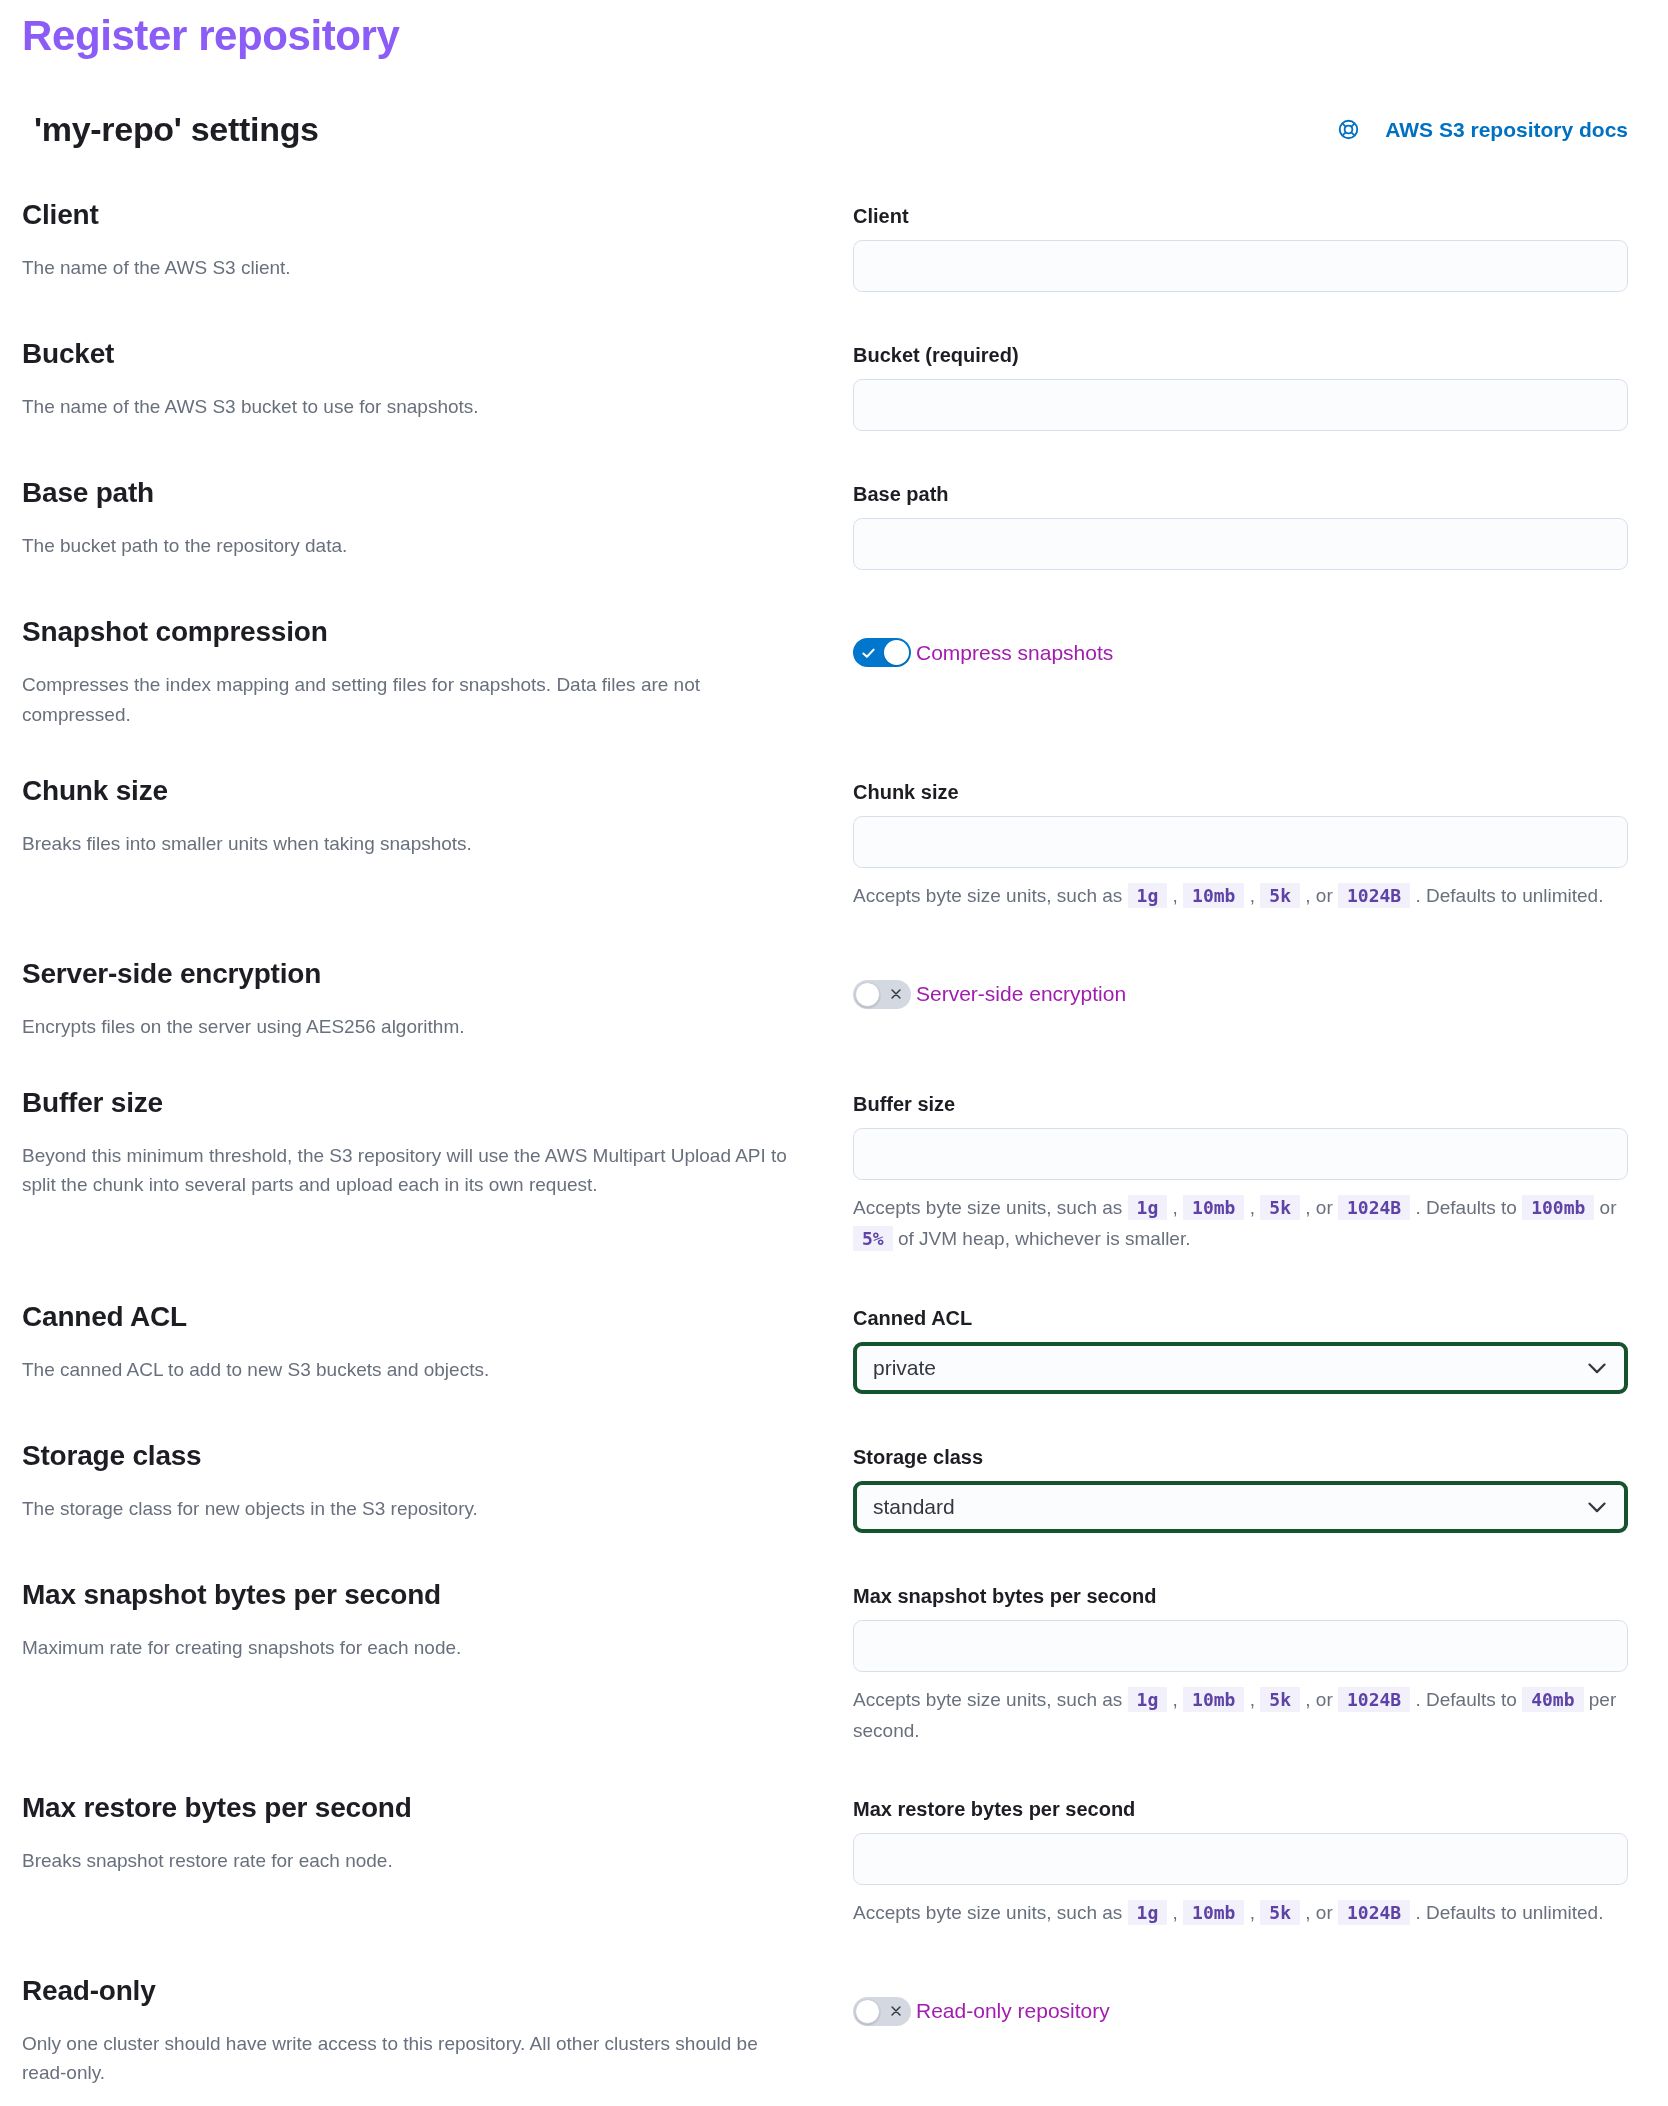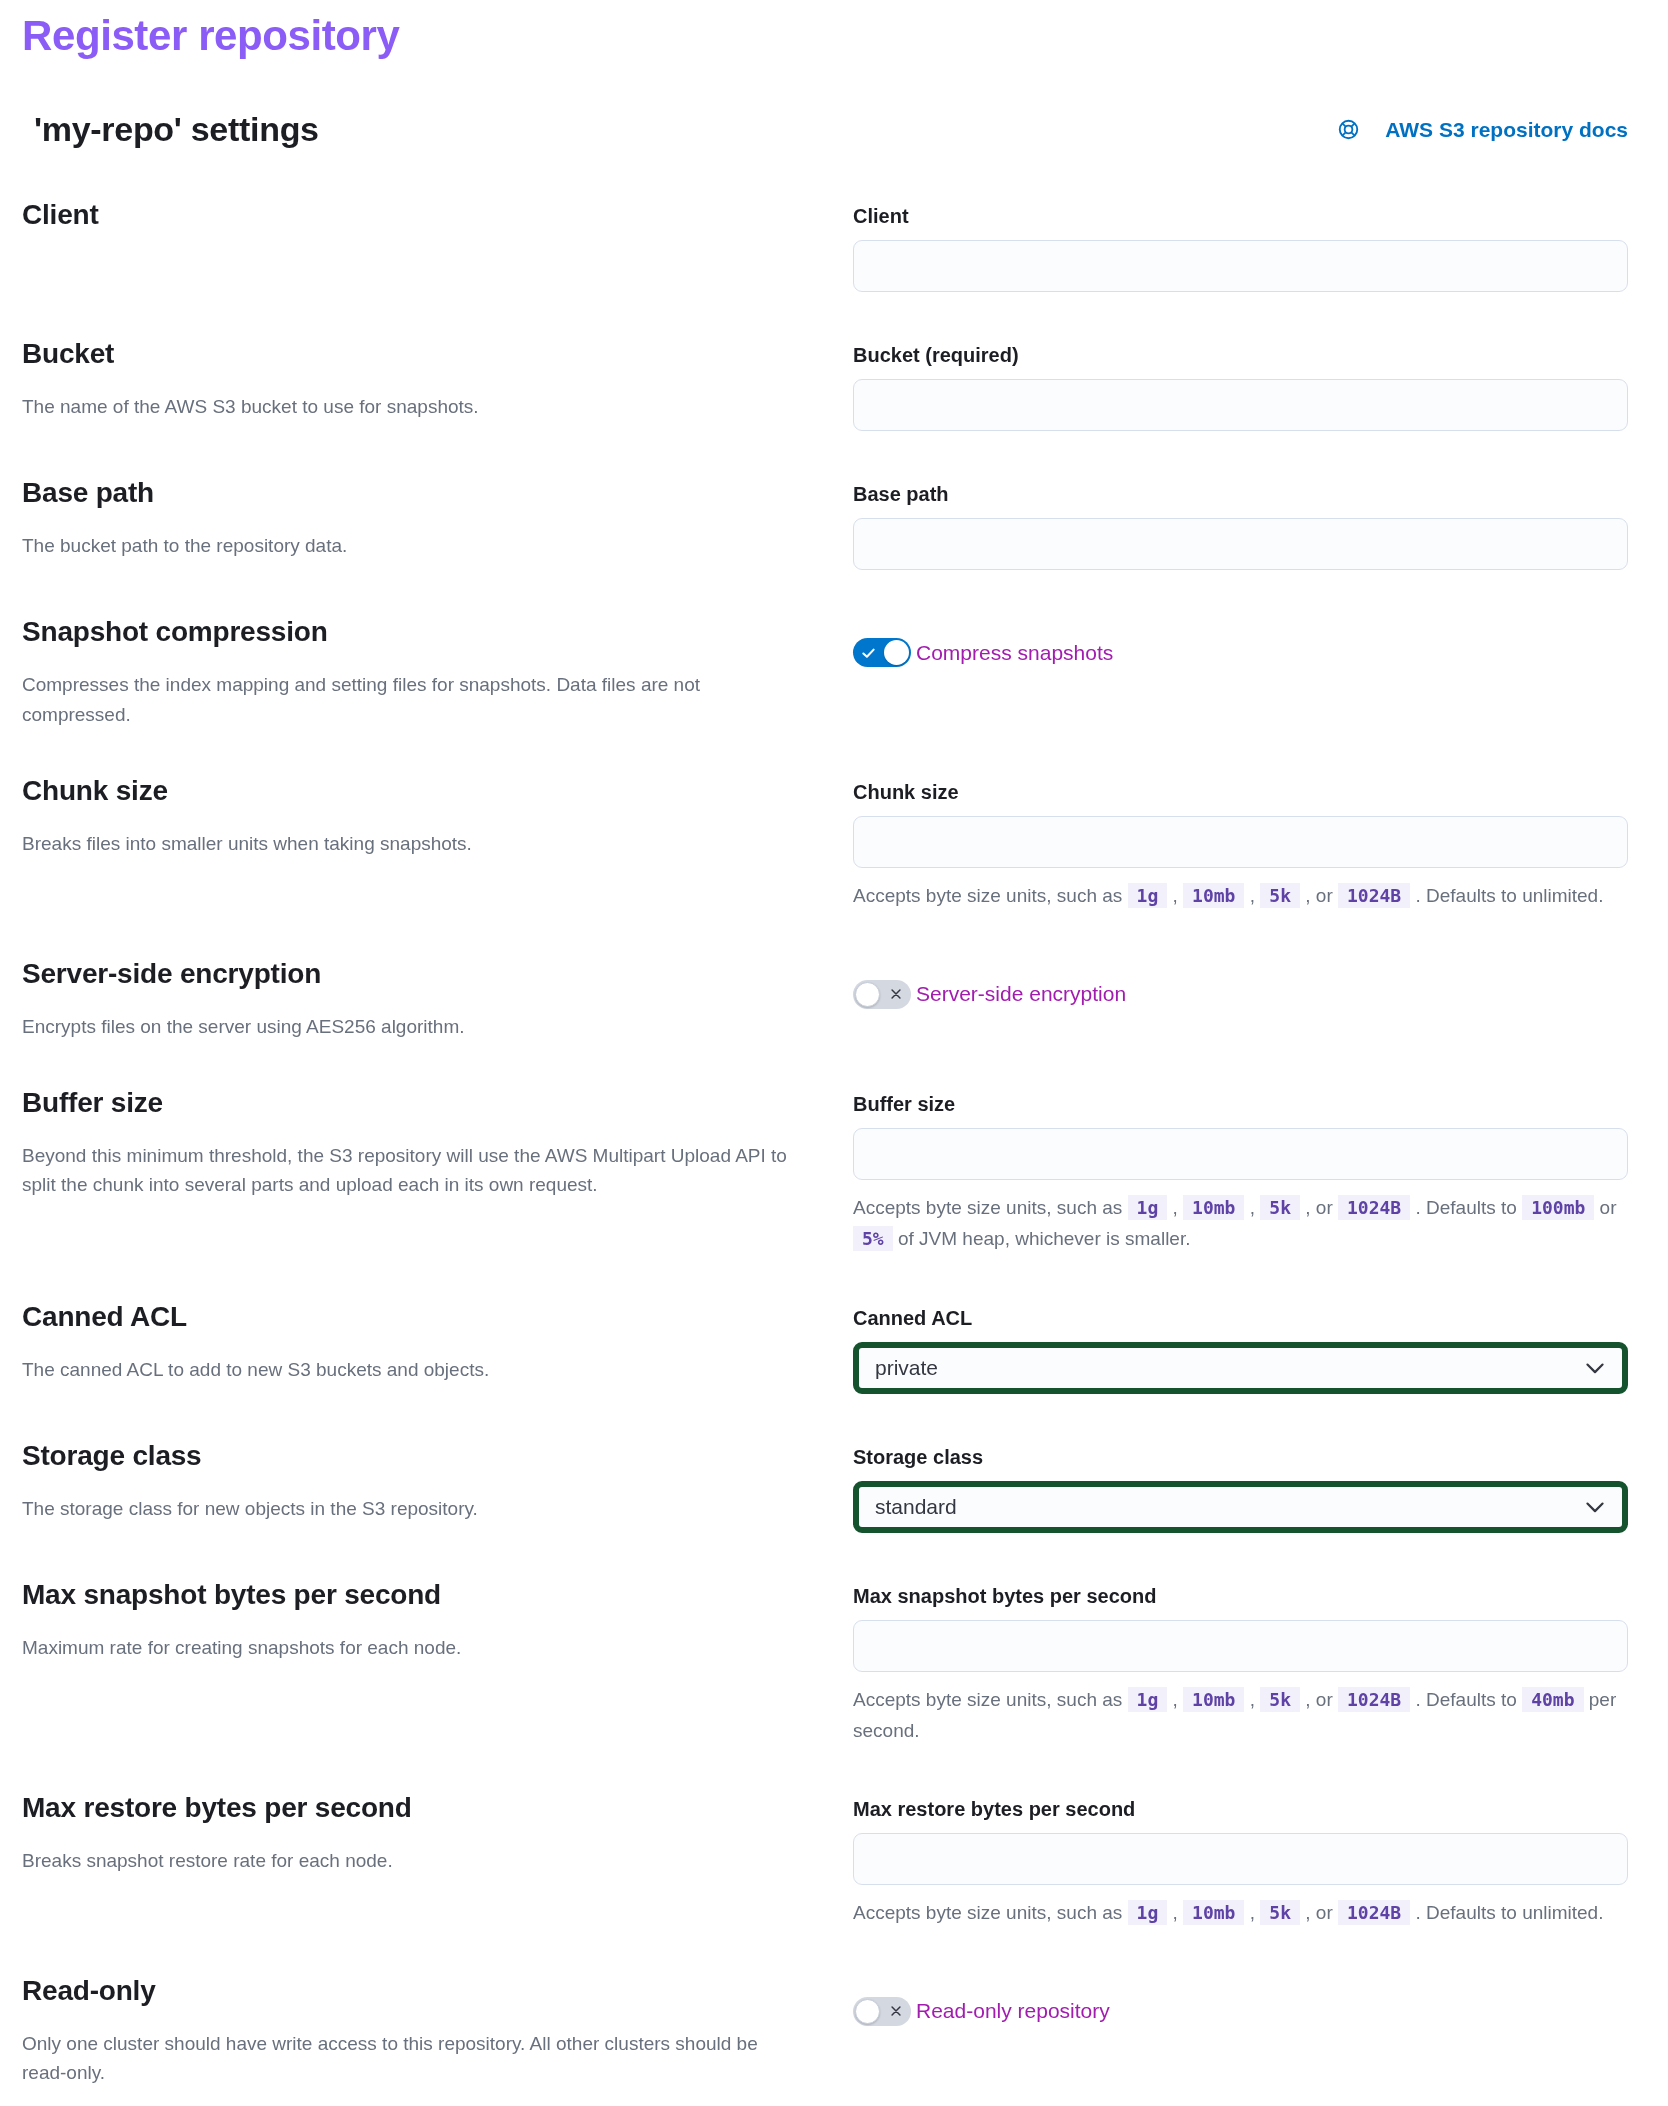--- a/index.html
+++ b/index.html
@@ -59,6 +59,7 @@
   <section class="group">
     <div class="g-left">
       <h3 class="group-title">Client</h3>
+      <p class="group-desc">The name of the AWS S3 client.</p>
     </div>
     <div class="g-right">
       <label class="f-label">Client</label>

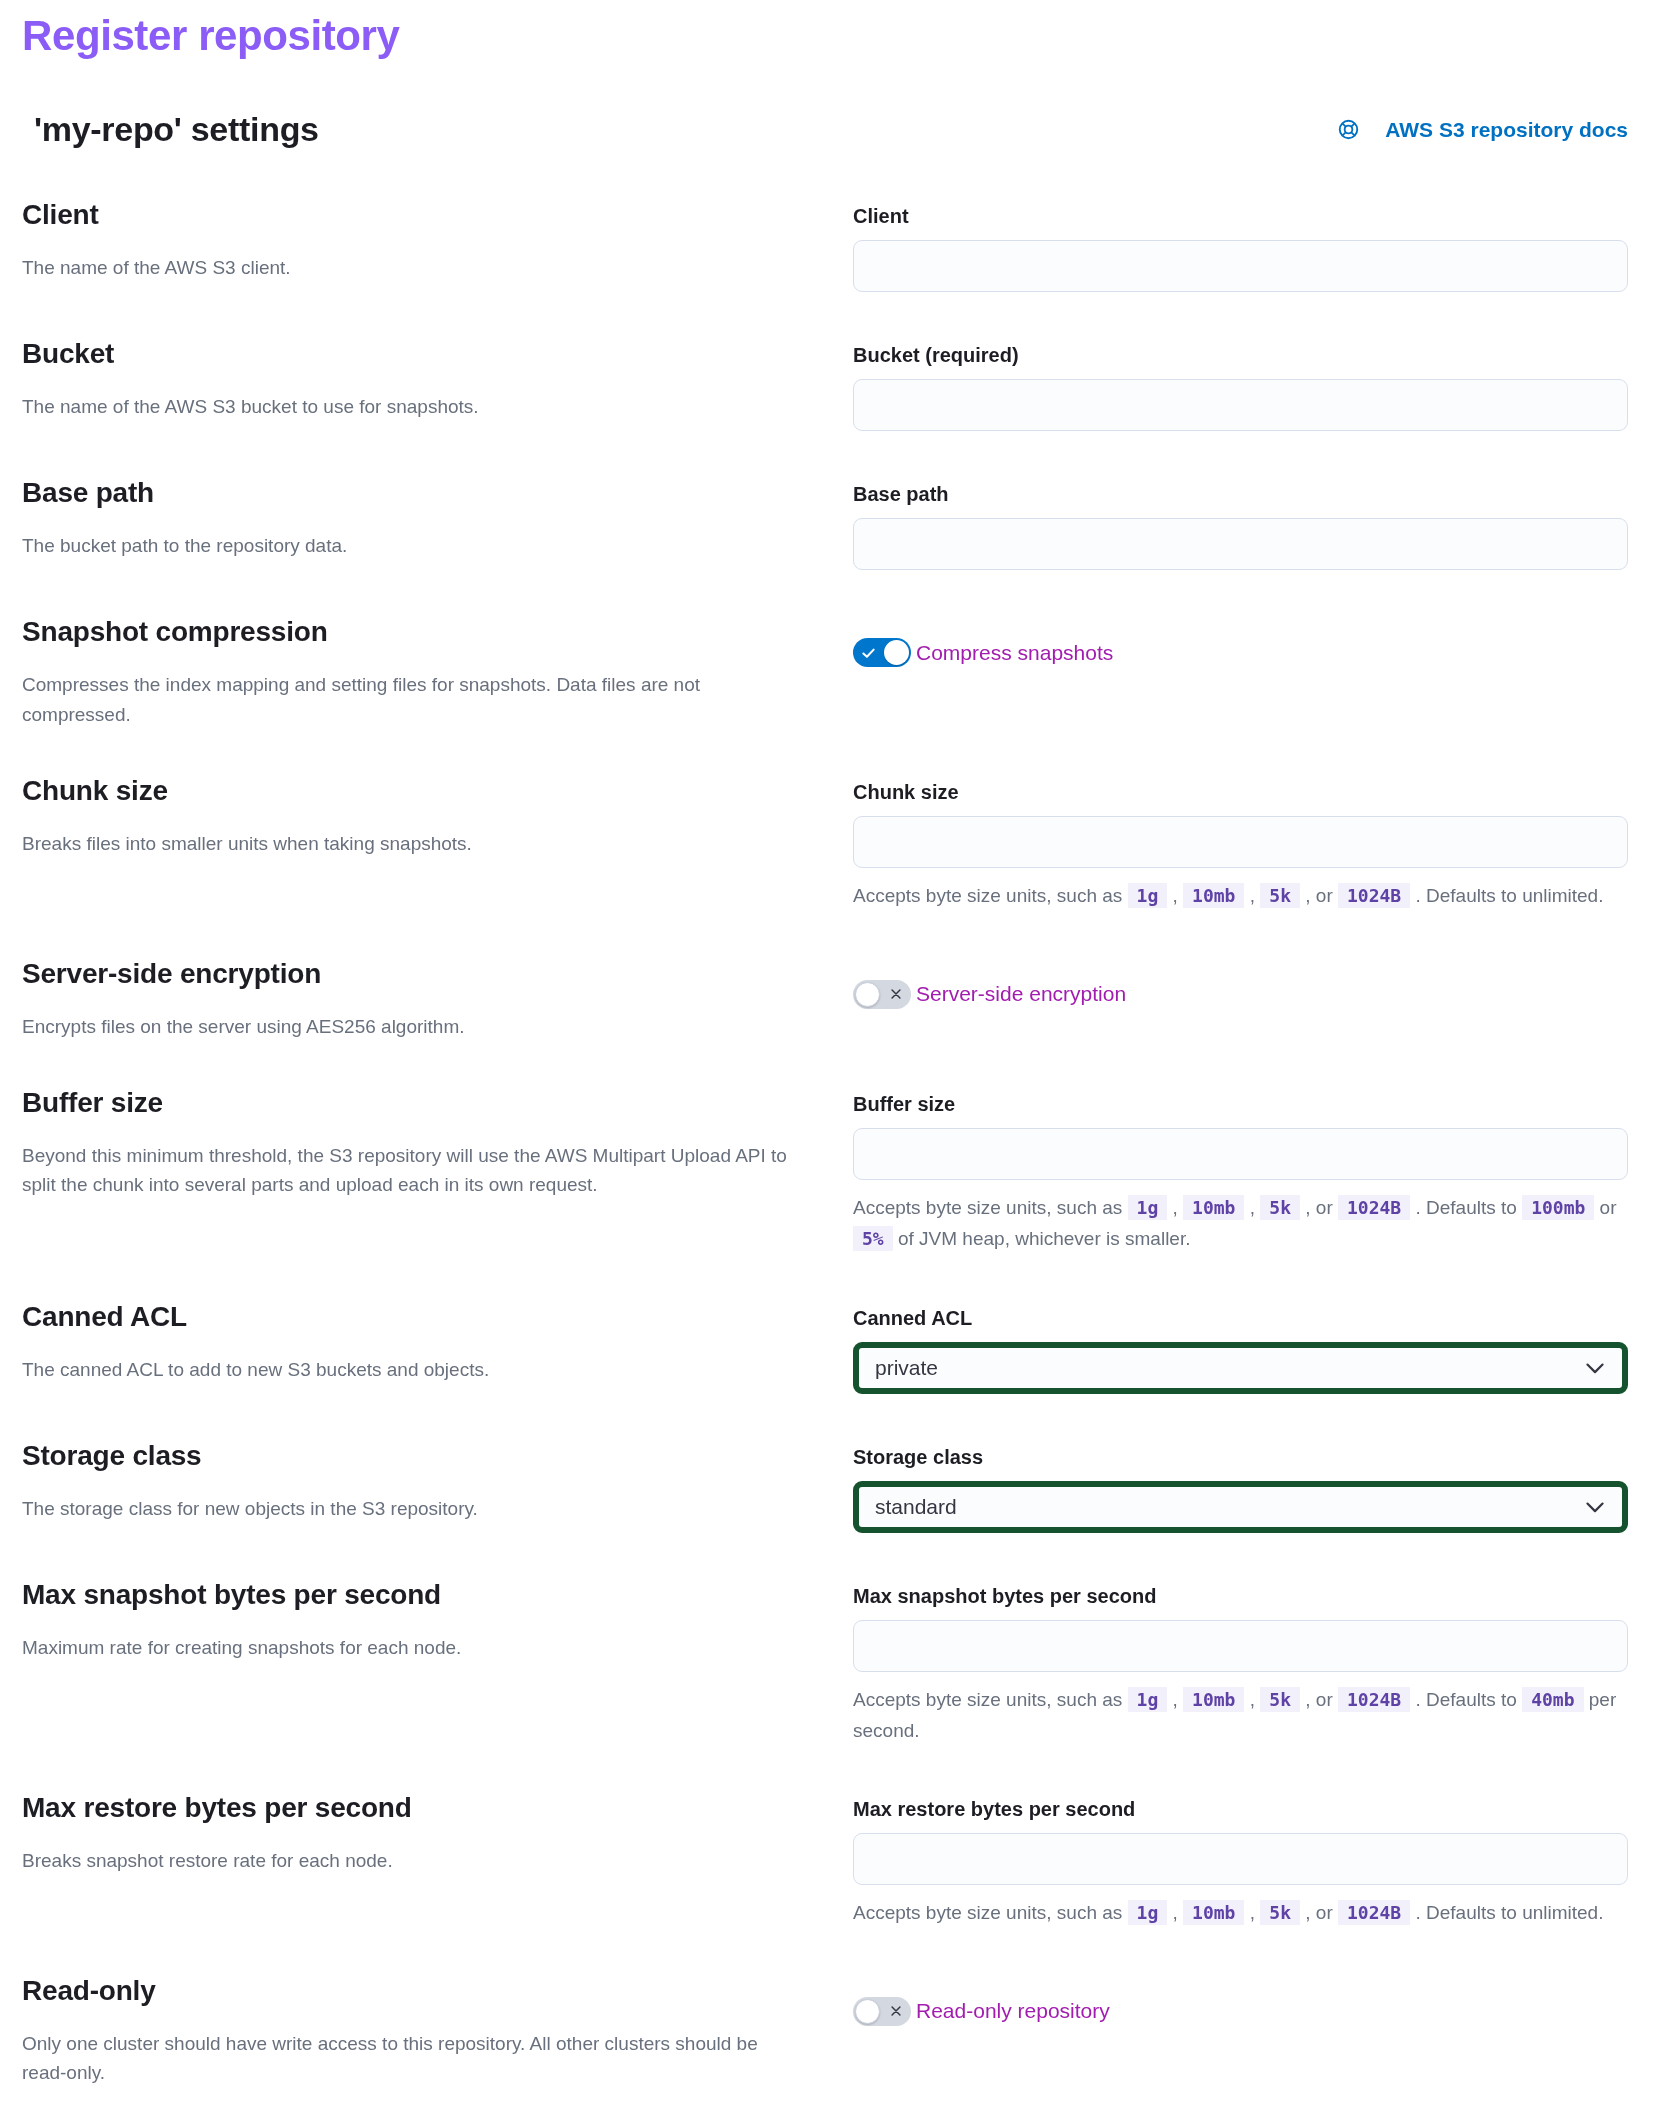--- a/index.html
+++ b/index.html
@@ -30,7 +30,7 @@
   .switch.on .sw-glyph{left:8px;}
   .switch.off .sw-glyph{right:8px;}
   .toggle-label{margin-left:5px;font-size:21px;color:#a21caf;}
-  .f-select{display:flex;align-items:center;justify-content:space-between;width:100%;height:52px;box-sizing:border-box;background:#fbfcfd;border:6px solid #14532d;border-radius:9px;padding:0 16px;font-size:21px;color:#343741;cursor:pointer;}
+  .f-select{display:flex;align-items:center;justify-content:space-between;width:100%;height:52px;box-sizing:border-box;background:#fbfcfd;border:4px solid #14532d;border-radius:9px;padding:0 16px;font-size:21px;color:#343741;cursor:pointer;}
 </style>
 </head>
 <body>

